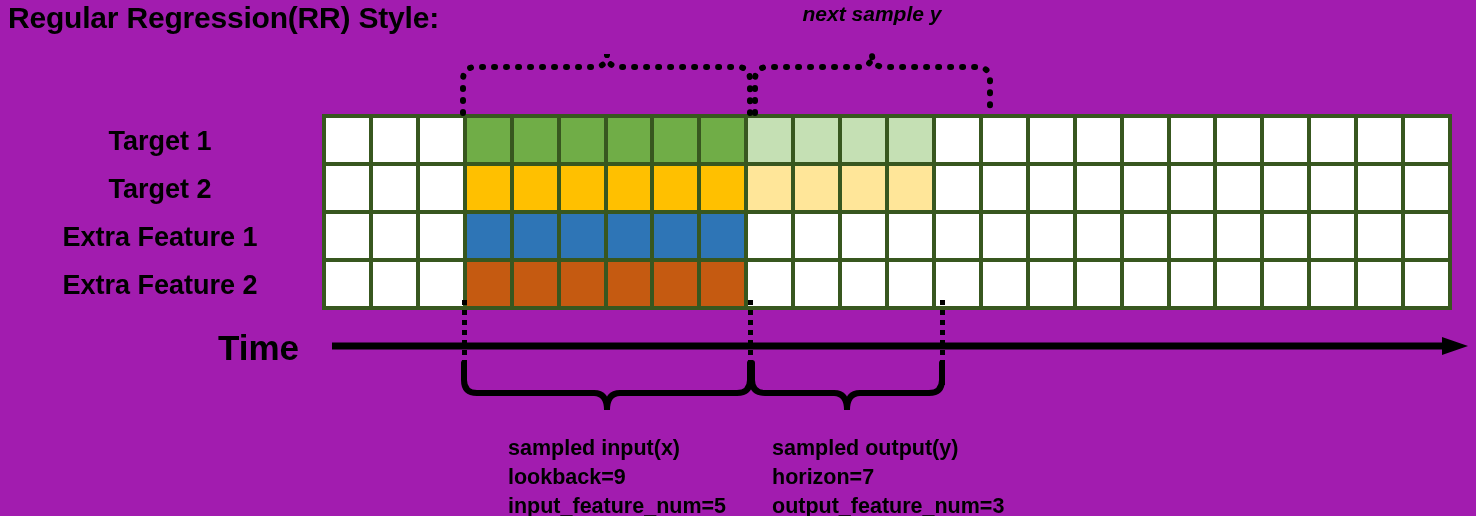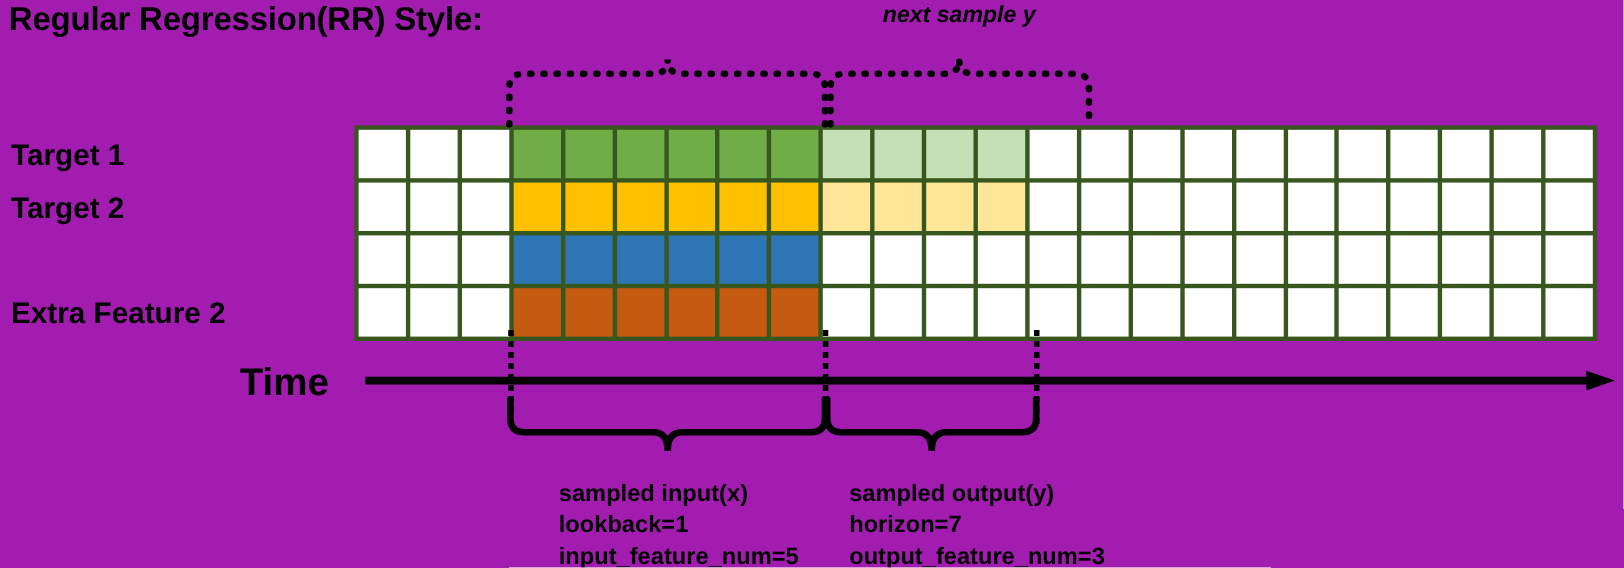--- a/index.html
+++ b/index.html
@@ -35,7 +35,7 @@
     position: absolute;
     right: 1166px;               
     width: 300px;
-    text-align: left;
+    text-align: center;
     font-size: 27px;
     font-weight: 700;
     white-space: nowrap;

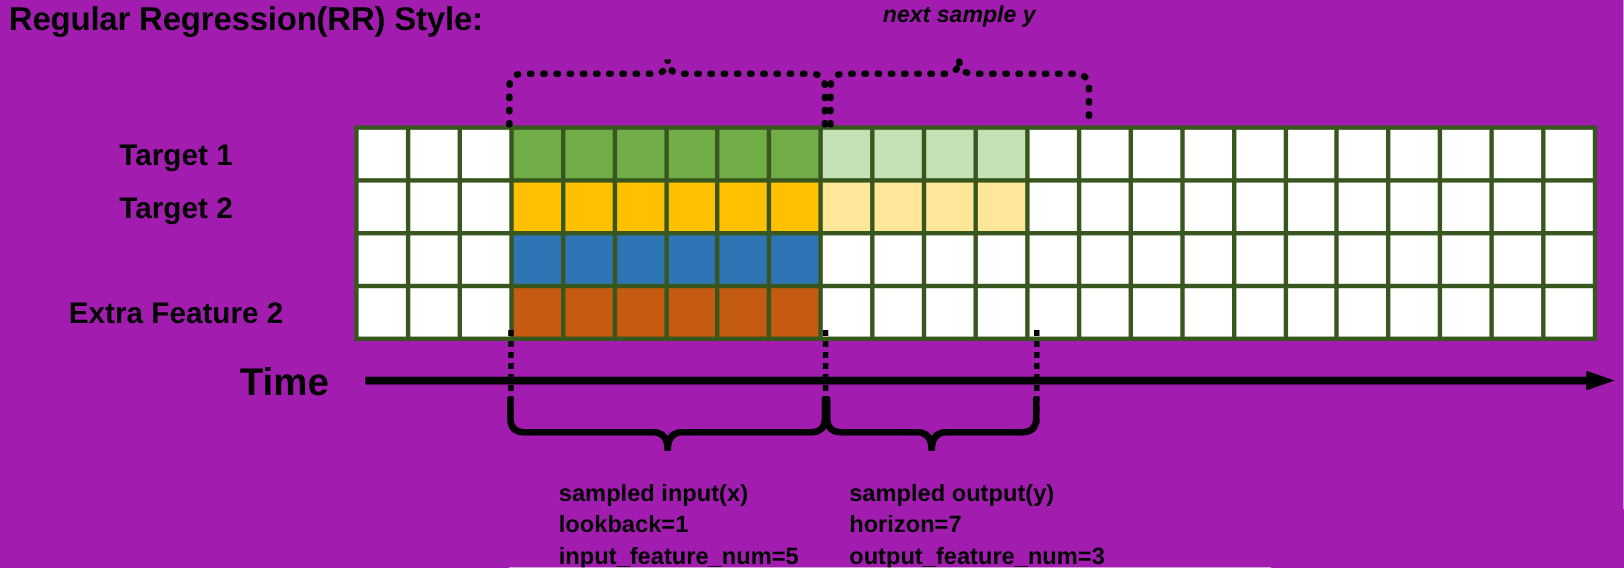--- a/index.html
+++ b/index.html
@@ -131,6 +131,7 @@
 
   <div class="row-label" style="top:126px;">Target 1</div>
   <div class="row-label" style="top:174px;">Target 2</div>
+  <div class="row-label" style="top:222px;">Extra Feature 1</div>
   <div class="row-label" style="top:270px;">Extra Feature 2</div>
 
   <div id="grid">

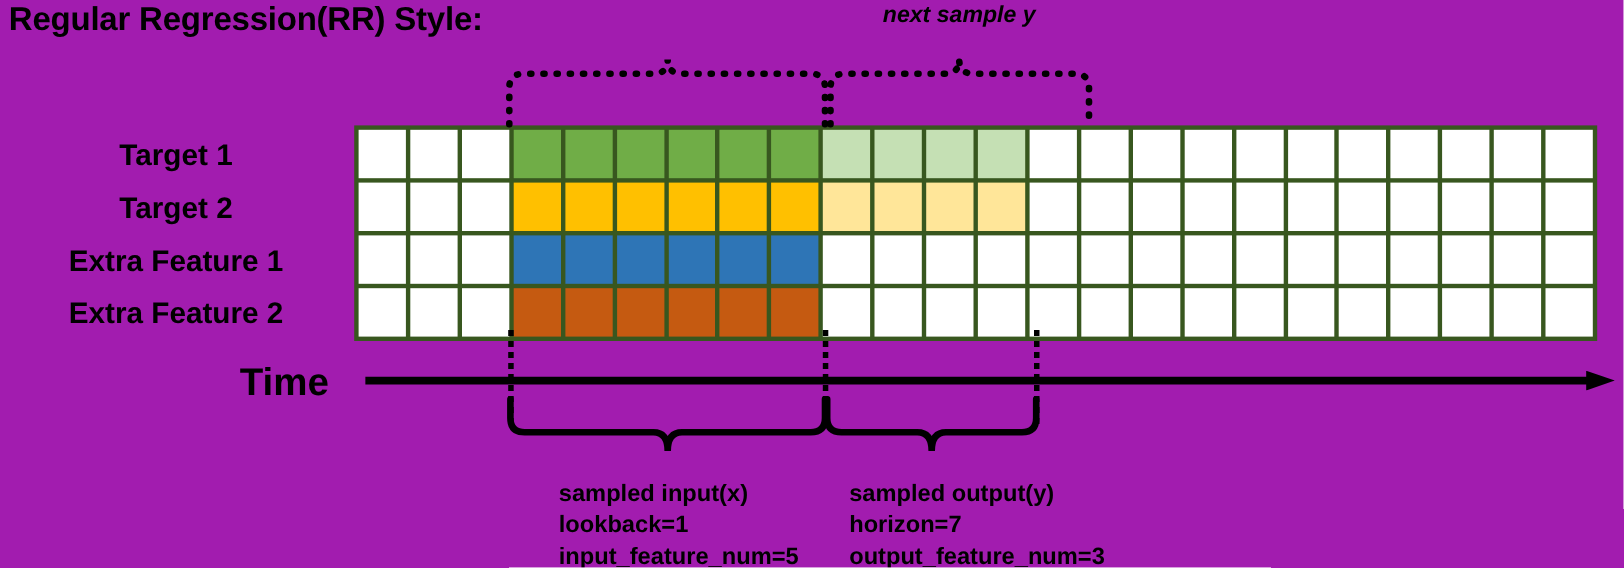--- a/index.html
+++ b/index.html
@@ -261,7 +261,7 @@
 
   <div class="bottom-caption" style="left:508px; top:422px;">
     <div>sampled input(x)</div>
-    <div>lookback=1</div>
+    <div>lookback=9</div>
     <div>input_feature_num=5</div>
   </div>
   <div class="bottom-caption" style="left:772px; top:422px;">

